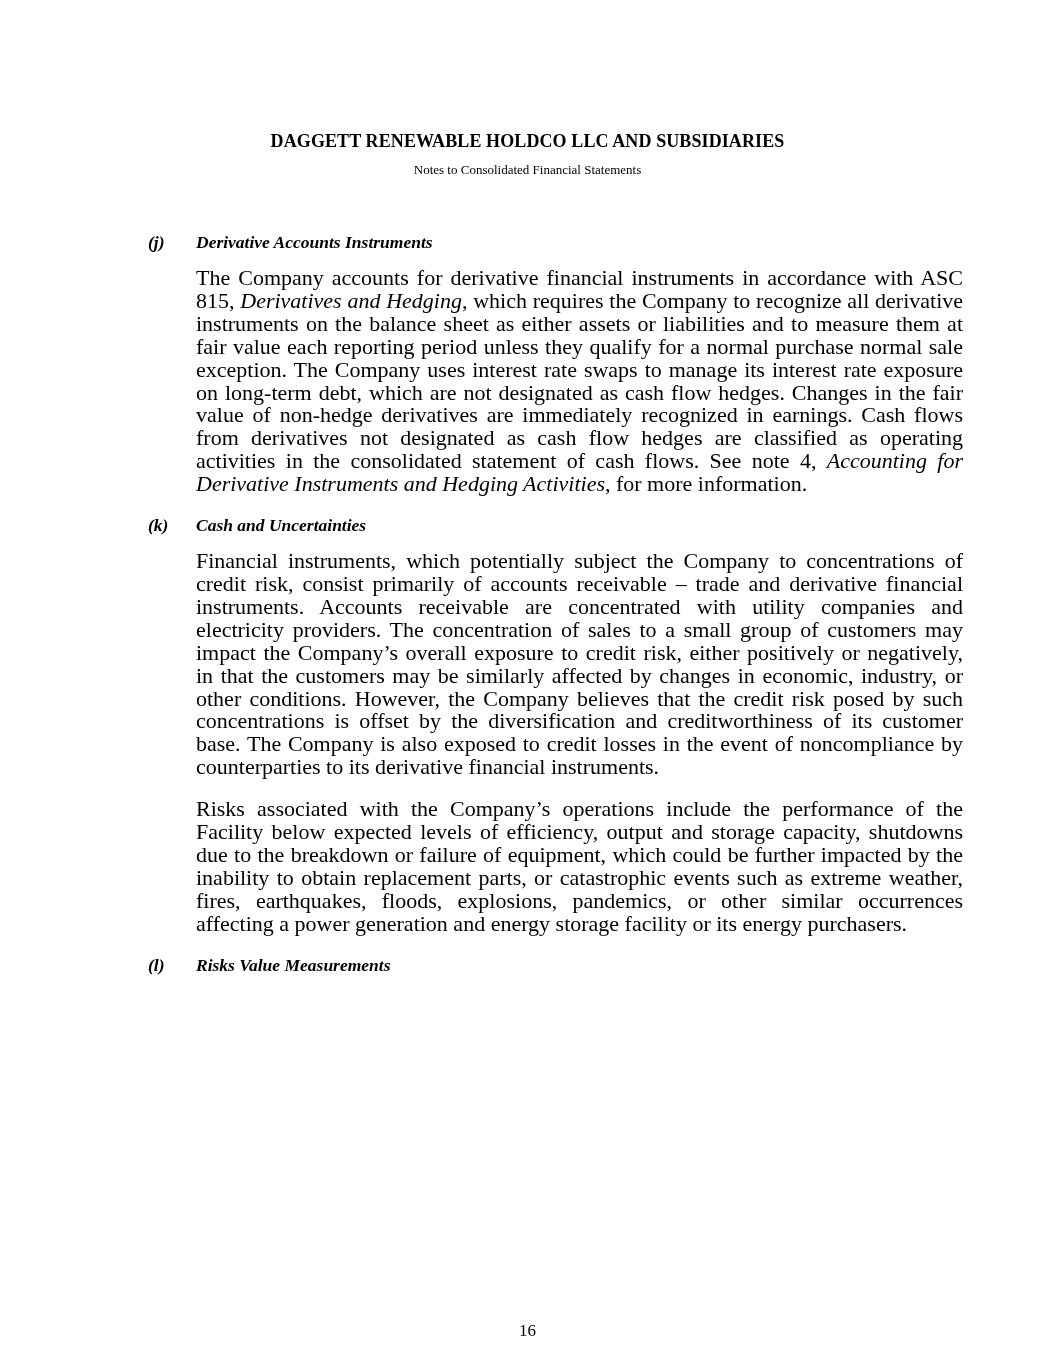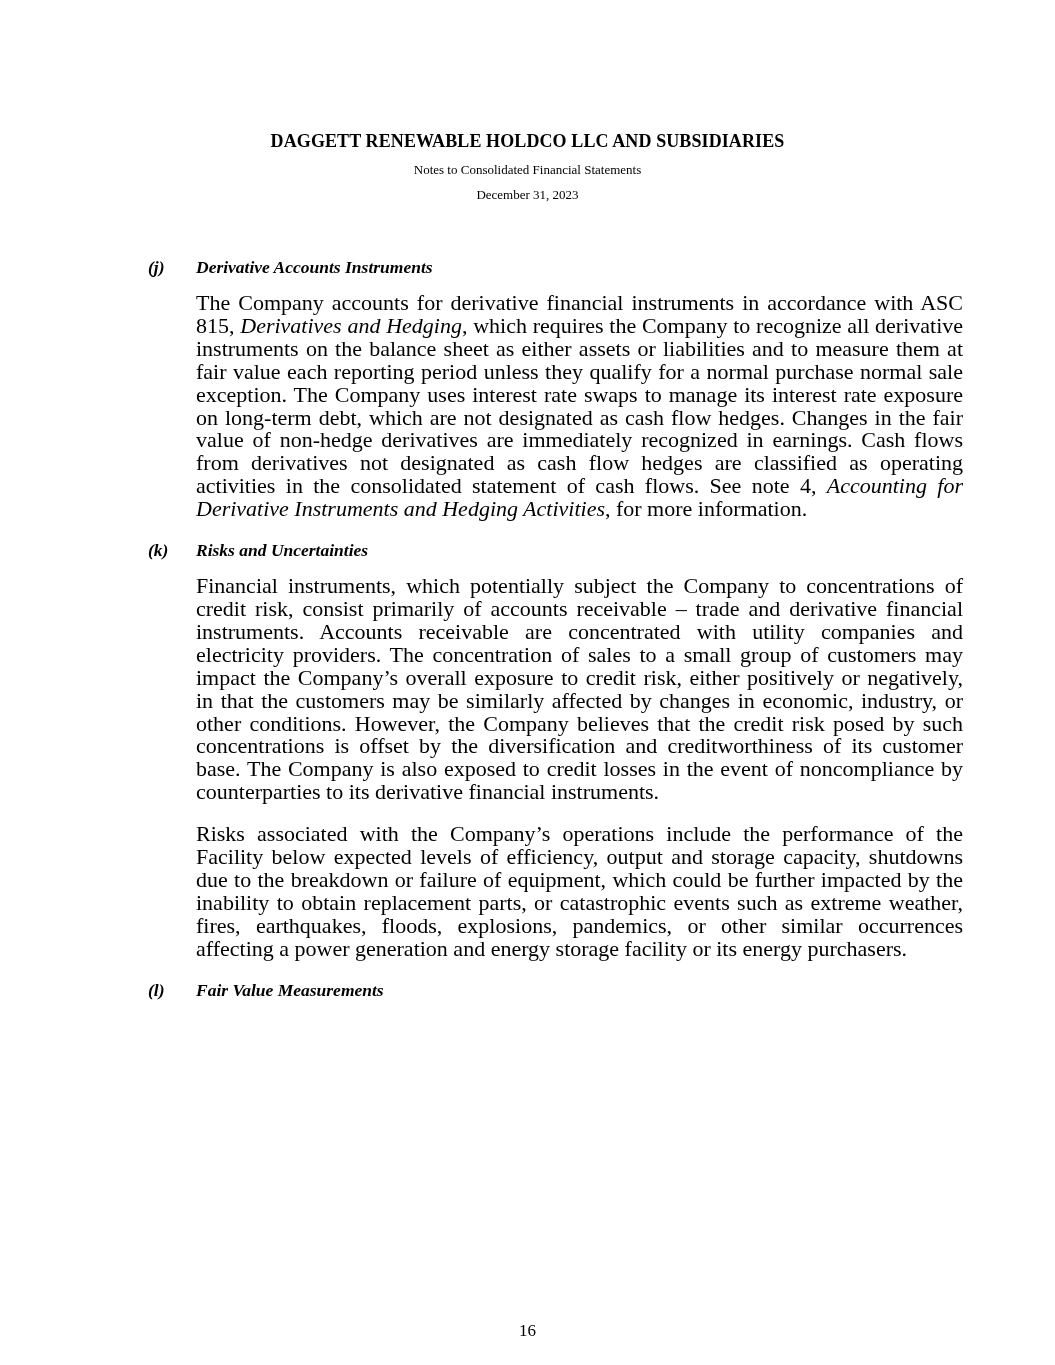--- a/index.html
+++ b/index.html
@@ -75,7 +75,6 @@
   <header class="doc-header">
     <h1 class="doc-title">DAGGETT RENEWABLE HOLDCO LLC AND SUBSIDIARIES</h1>
     <p class="doc-sub">Notes to Consolidated Financial Statements</p>
-    <p class="doc-sub">December 31, 2023</p>
   </header>
 
   <div class="sections" id="sections-container">

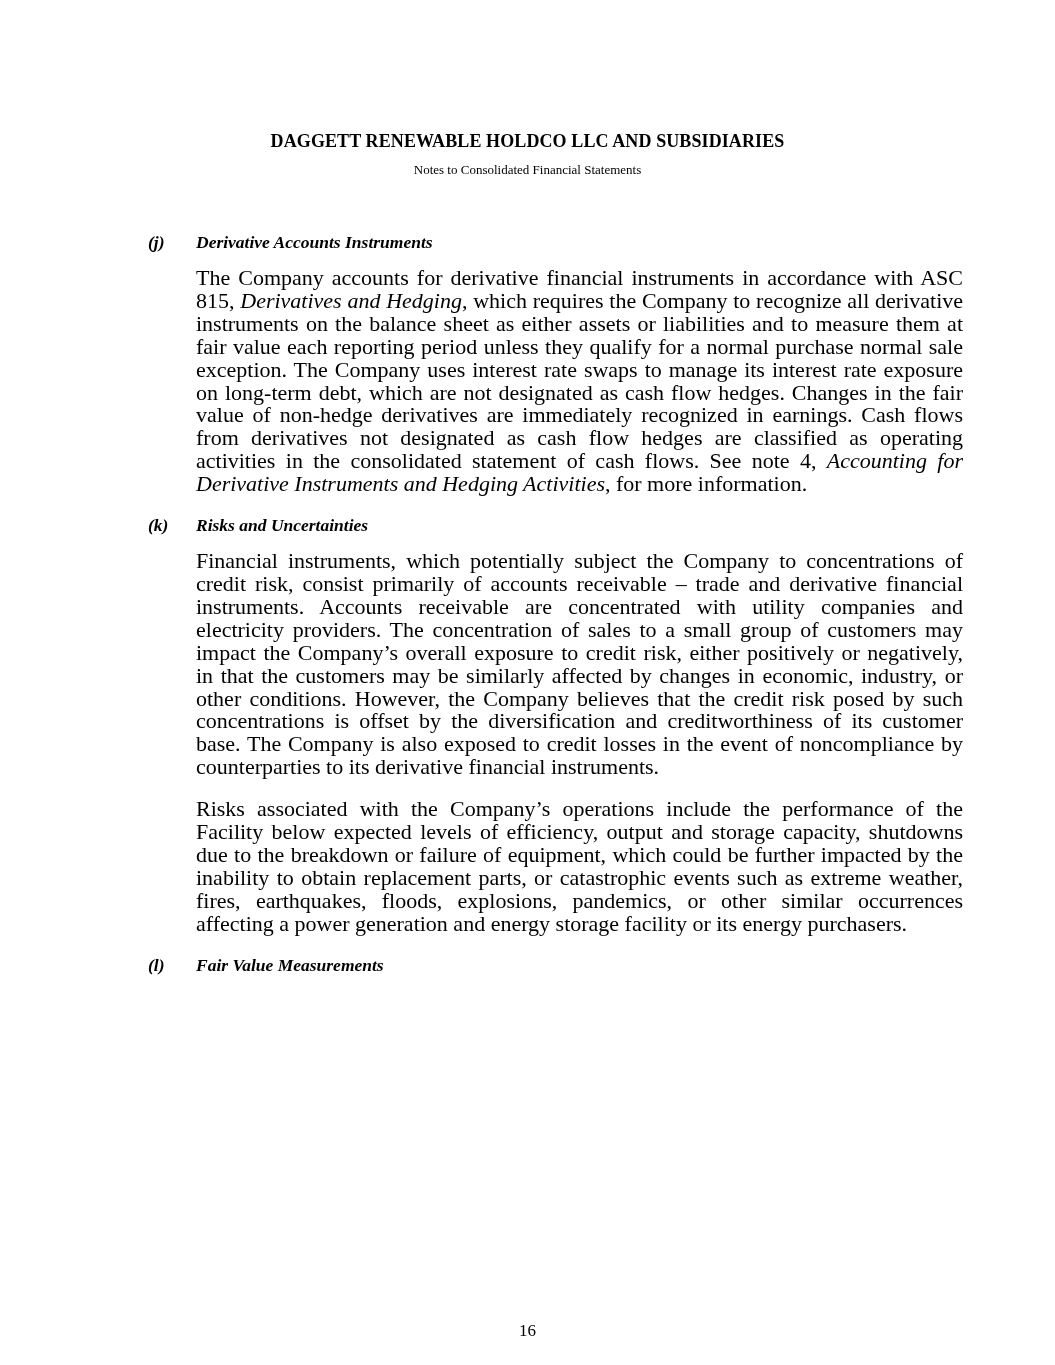--- a/index.html
+++ b/index.html
@@ -88,7 +88,7 @@
       <section class="note-section">
         <div class="section-heading">
           <span class="section-label">(k)</span>
-          <span class="section-title">Risks and Uncertainties</span>
+          <span class="section-title">Cash and Uncertainties</span>
         </div>
         <p class="body-para"><span>Financial instruments, which potentially subject the Company to concentrations of credit risk, consist primarily of accounts receivable – trade and derivative financial instruments. Accounts receivable are concentrated with utility companies and electricity providers. The concentration of sales to a small group of customers may impact the Company’s overall exposure to credit risk, either positively or negatively, in that the customers may be similarly affected by changes in economic, industry, or other conditions. However, the Company believes that the credit risk posed by such concentrations is offset by the diversification and creditworthiness of its customer base. The Company is also exposed to credit losses in the event of noncompliance by counterparties to its derivative financial instruments.</span></p>
         <p class="body-para"><span>Risks associated with the Company’s operations include the performance of the Facility below expected levels of efficiency, output and storage capacity, shutdowns due to the breakdown or failure of equipment, which could be further impacted by the inability to obtain replacement parts, or catastrophic events such as extreme weather, fires, earthquakes, floods, explosions, pandemics, or other similar occurrences affecting a power generation and energy storage facility or its energy purchasers.</span></p>

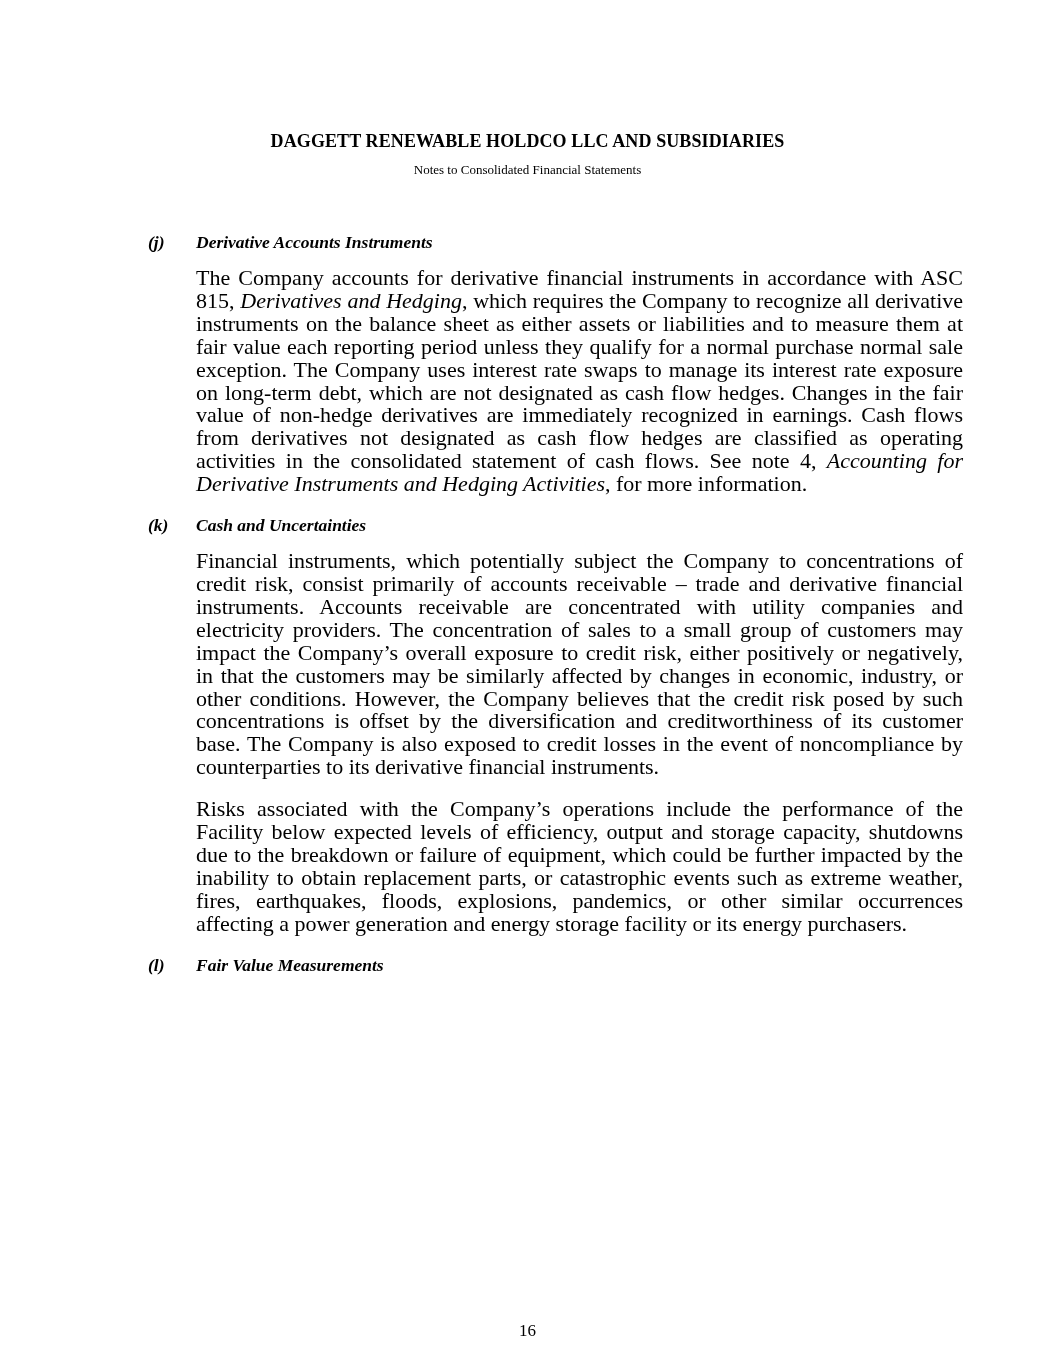--- a/index.html
+++ b/index.html
@@ -96,7 +96,7 @@
       <section class="note-section">
         <div class="section-heading">
           <span class="section-label">(l)</span>
-          <span class="section-title">Fair Value Measurements</span>
+          <span class="section-title">Risks Value Measurements</span>
         </div>
       </section>
     </div>

